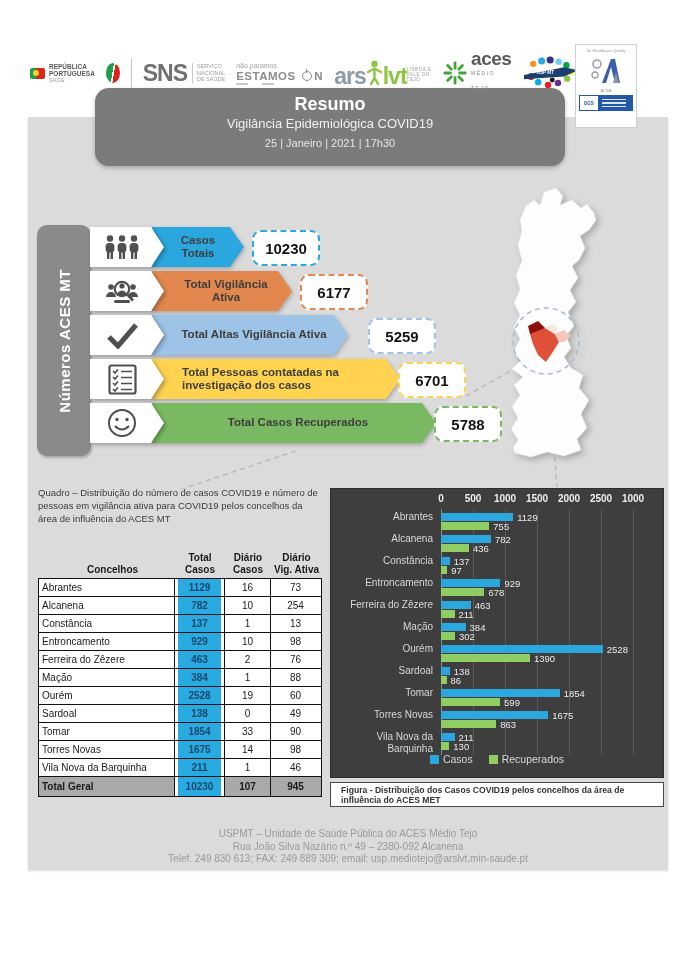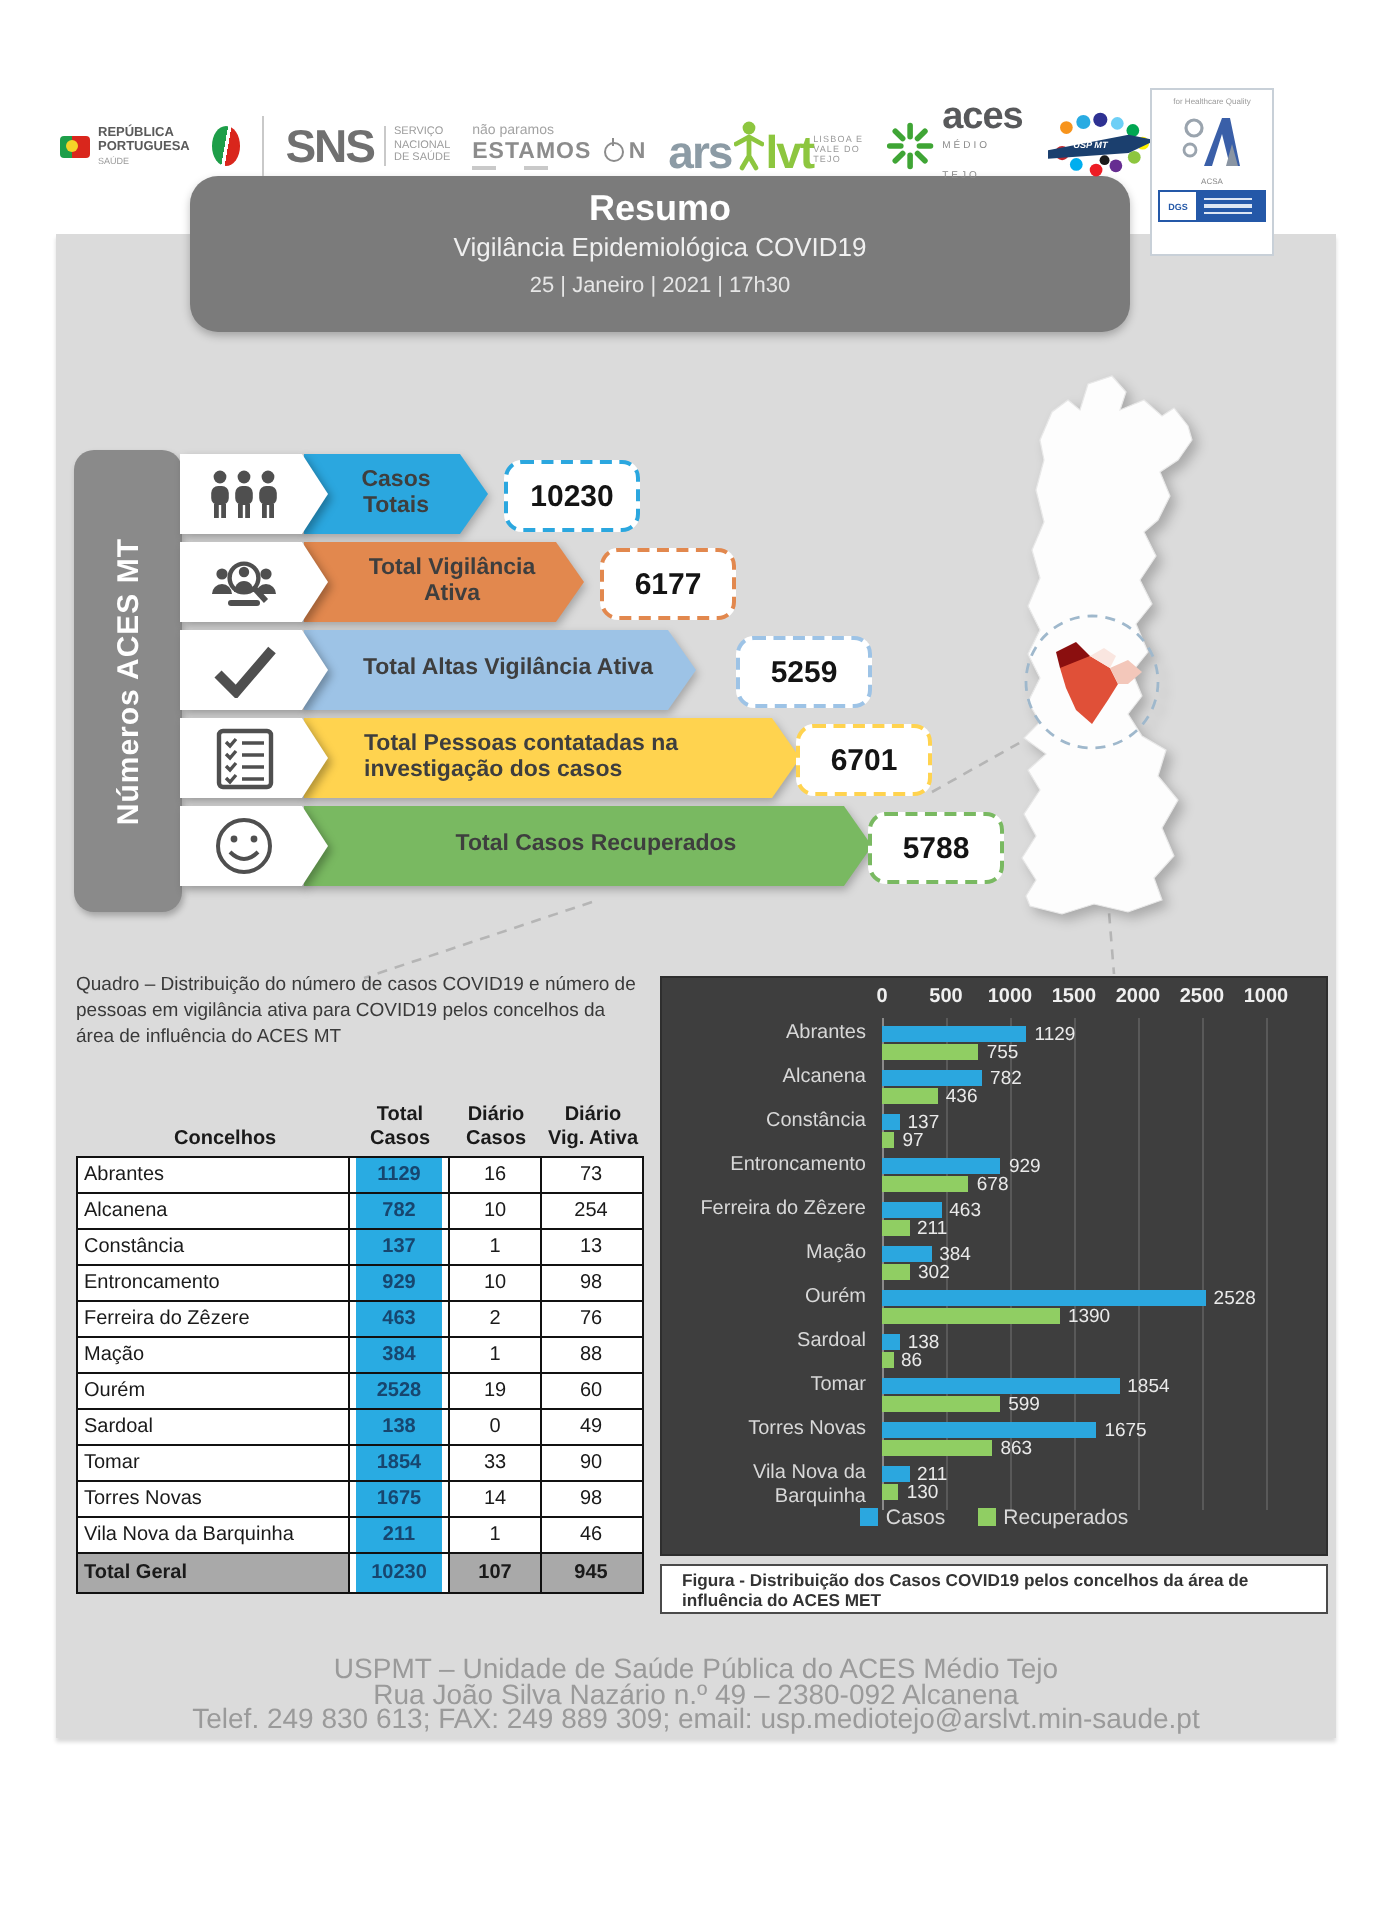--- a/index.html
+++ b/index.html
@@ -112,7 +112,7 @@
   .fig-cap{position:absolute;left:330px;top:782px;width:334px;height:25px;background:#fff;border:1px solid #4A4A4A;
            box-sizing:border-box;display:flex;align-items:center;padding-left:10px;font-size:8.6px;font-weight:bold;color:#333;z-index:2;}
   
-  .footer{position:absolute;left:28px;top:828px;width:640px;text-align:center;font-size:14px;color:#9A9A9A;line-height:12.5px;z-index:2;}
+  .footer{position:absolute;left:28px;top:828px;width:640px;text-align:center;font-size:10px;color:#9A9A9A;line-height:12.5px;z-index:2;}
 </style>
 </head>
 <body>

